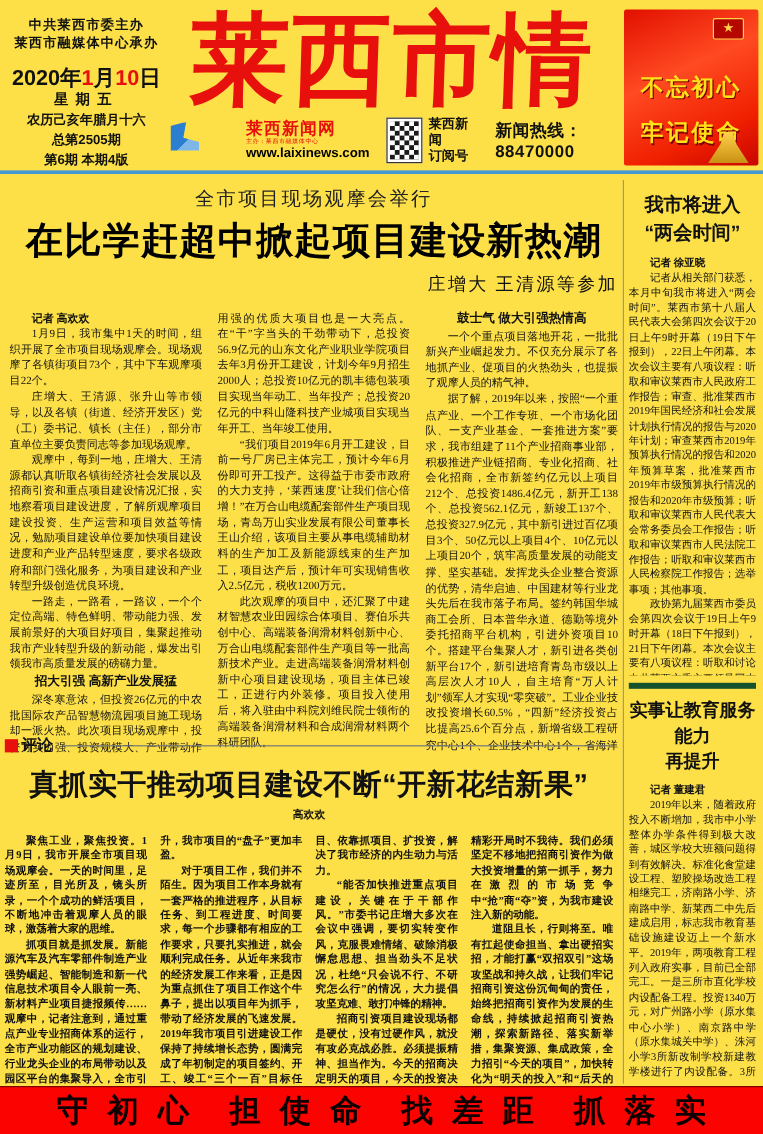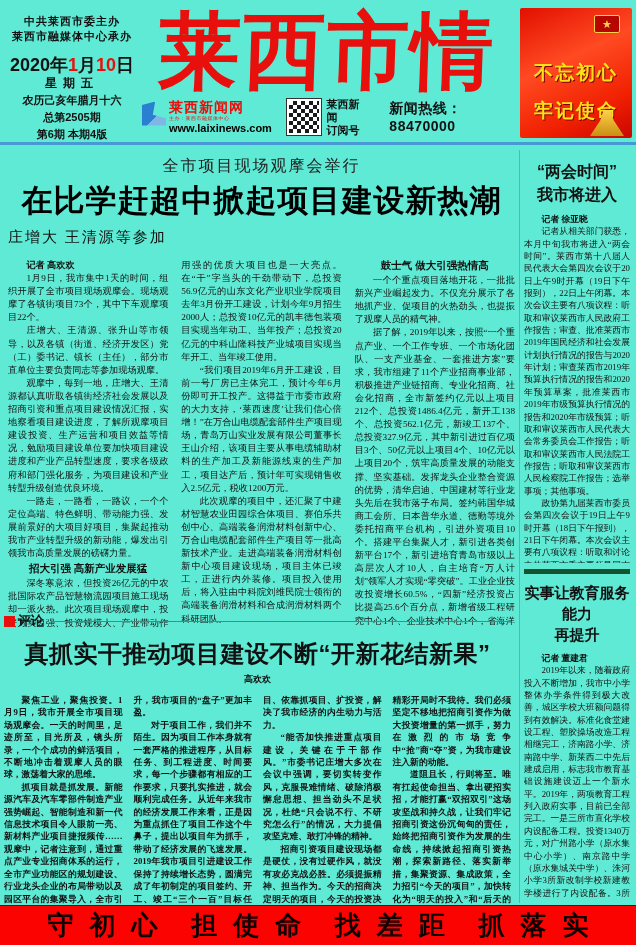--- a/index.html
+++ b/index.html
@@ -6,7 +6,7 @@
   html,body { background:#e9e9e9; }
   .page {
     position:relative; width:636px; height:945px; margin:0 auto;
-    background:#5eead4; overflow:hidden;
+    background:#fde047; overflow:hidden;
     font-family:"Liberation Serif","DejaVu Serif",serif;
     color:#111;
   }

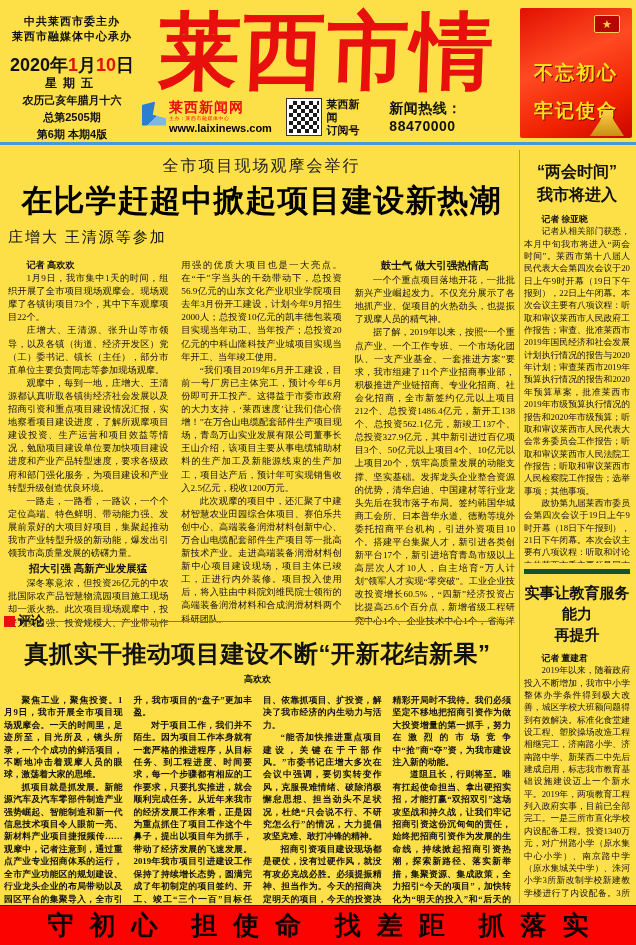--- a/index.html
+++ b/index.html
@@ -26,7 +26,7 @@
     transform:scaleY(1.02) skewX(-2deg);
   }
   .mh-bottom { position:absolute; left:142px; top:96px; width:376px; height:42px; display:flex; align-items:center; }
-  .logo { display:flex; align-items:flex-start; }
+  .logo { display:flex; align-items:flex-start;gap:36px; }
   .logo-ico { width:24px; height:24px; margin-right:3px; margin-top:2px;
     background:linear-gradient(135deg,#2a7fd0 0 60%,#7fb6e8 60% 100%);
     clip-path:polygon(0 15%, 55% 0, 45% 55%, 100% 70%, 100% 100%, 0 100%); }

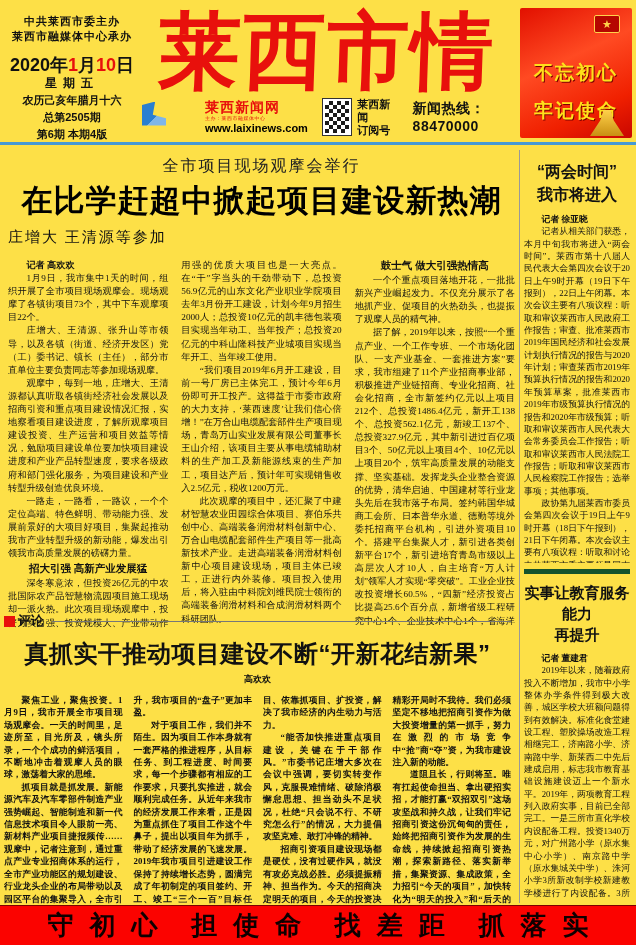--- a/index.html
+++ b/index.html
@@ -177,8 +177,8 @@
   <div class="sidebar">
     <div class="sb-art1">
       <div class="sb-title">
+        <div>我市将进入</div>
         <div>“两会时间”</div>
-        <div>我市将进入</div>
       </div>
       <div class="sb-body">
         <p class="byl">记者 徐亚晓</p>

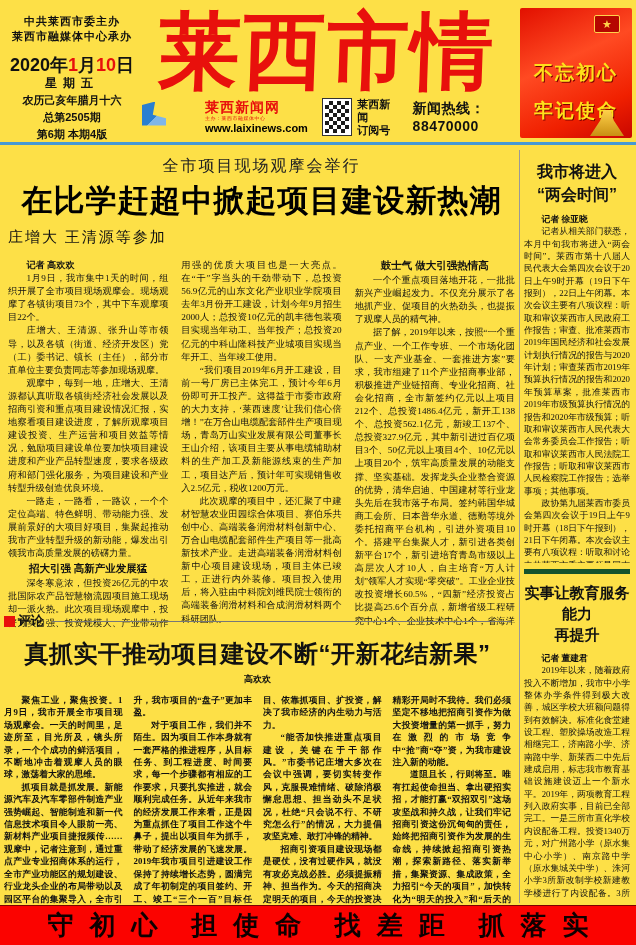--- a/index.html
+++ b/index.html
@@ -59,7 +59,7 @@
   .kicker { text-align:center; font-size:16px; letter-spacing:2px; color:#222; margin-top:4px;}
   .headline { text-align:center; font-size:31px; font-weight:900; letter-spacing:1px;
     font-family:"Liberation Sans","DejaVu Sans",sans-serif; color:#000; margin-top:3px; white-space:nowrap;}
-  .deck { text-align:left; font-size:15px; letter-spacing:2px; margin-top:6px; }
+  .deck { text-align:right; font-size:15px; letter-spacing:2px; margin-top:6px; }
   .article-body {
     margin-top:12px; height:372px; overflow:hidden;
     column-count:3; column-gap:13px; column-fill:auto;

